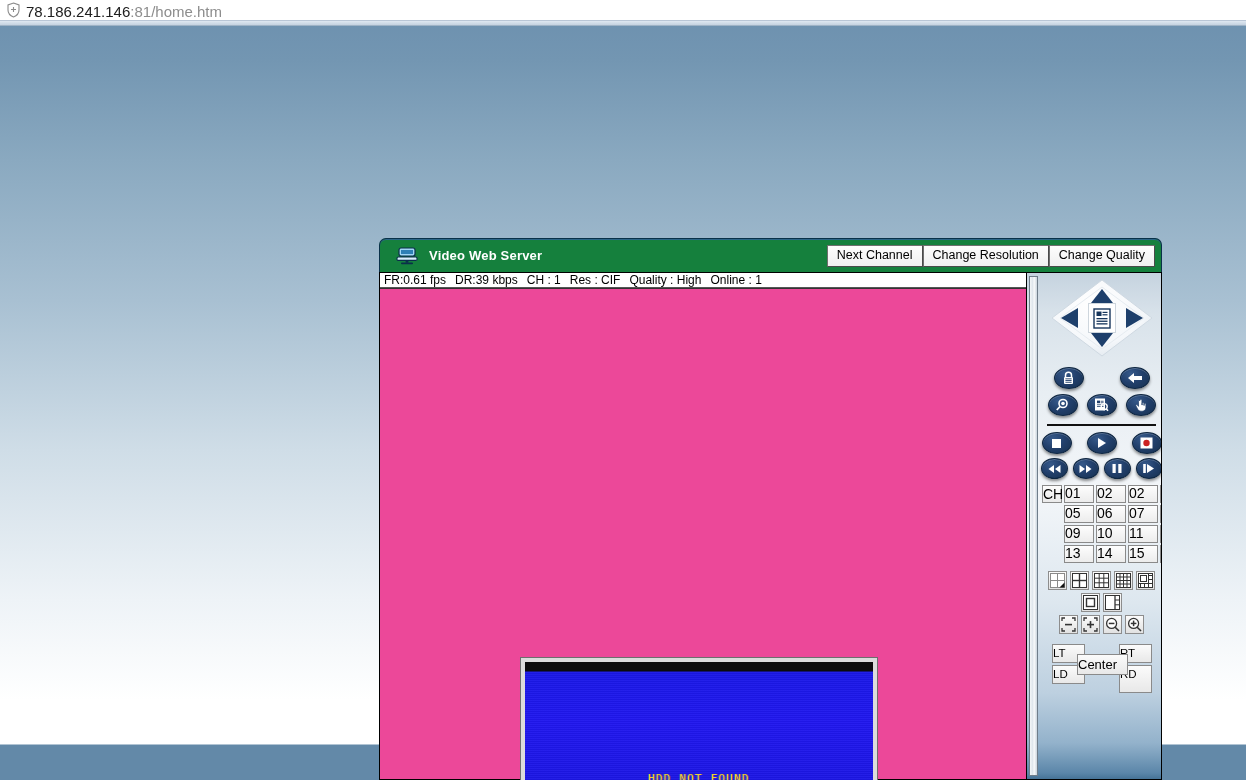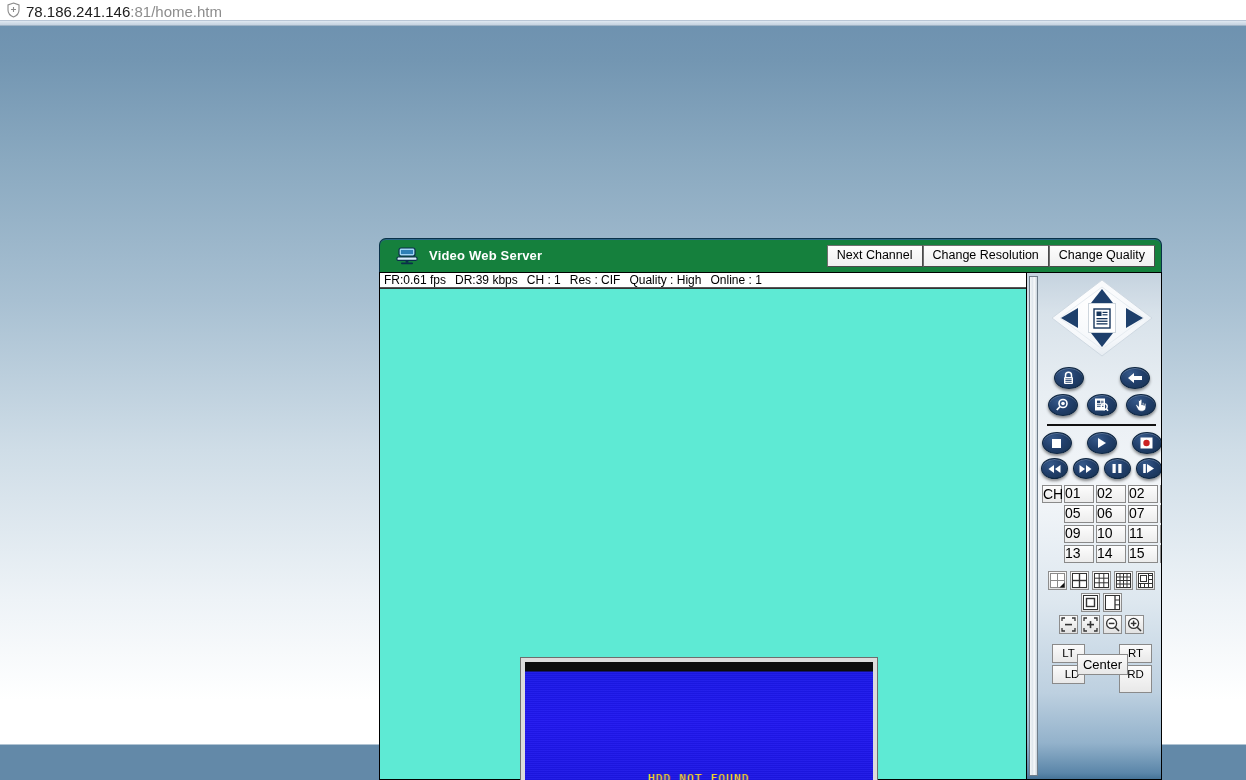--- a/index.html
+++ b/index.html
@@ -294,7 +294,6 @@
     border: 1px solid #8a8a8a;
     font-size: 11.5px;
     line-height: 17px;
-    text-align: center;
     color: #000;
     cursor: pointer;
   }

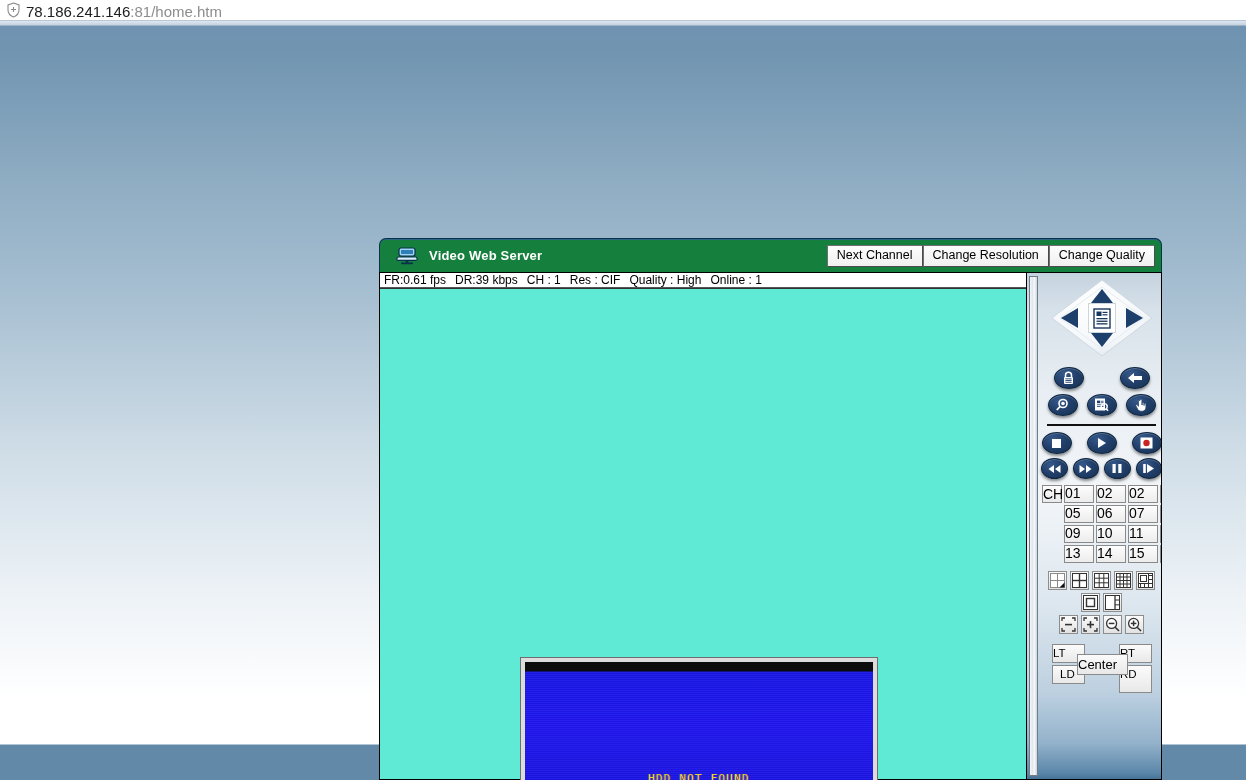--- a/index.html
+++ b/index.html
@@ -298,7 +298,7 @@
     cursor: pointer;
   }
   #btn-lt { left: 8px;  top: 0px;  width: 33px; height: 19px; }
-  #btn-ld { left: 8px;  top: 21px; width: 33px; height: 19px; padding-left: 7px; }
+  #btn-ld { left: 8px;  top: 21px; width: 33px; height: 19px; }
   #btn-rt { left: 75px; top: 0px;  width: 33px; height: 19px; }
   #btn-rd { left: 75px; top: 21px; width: 33px; height: 28px; }
   #btn-center { left: 43px; top: 10px; width: 30px; height: 21px;

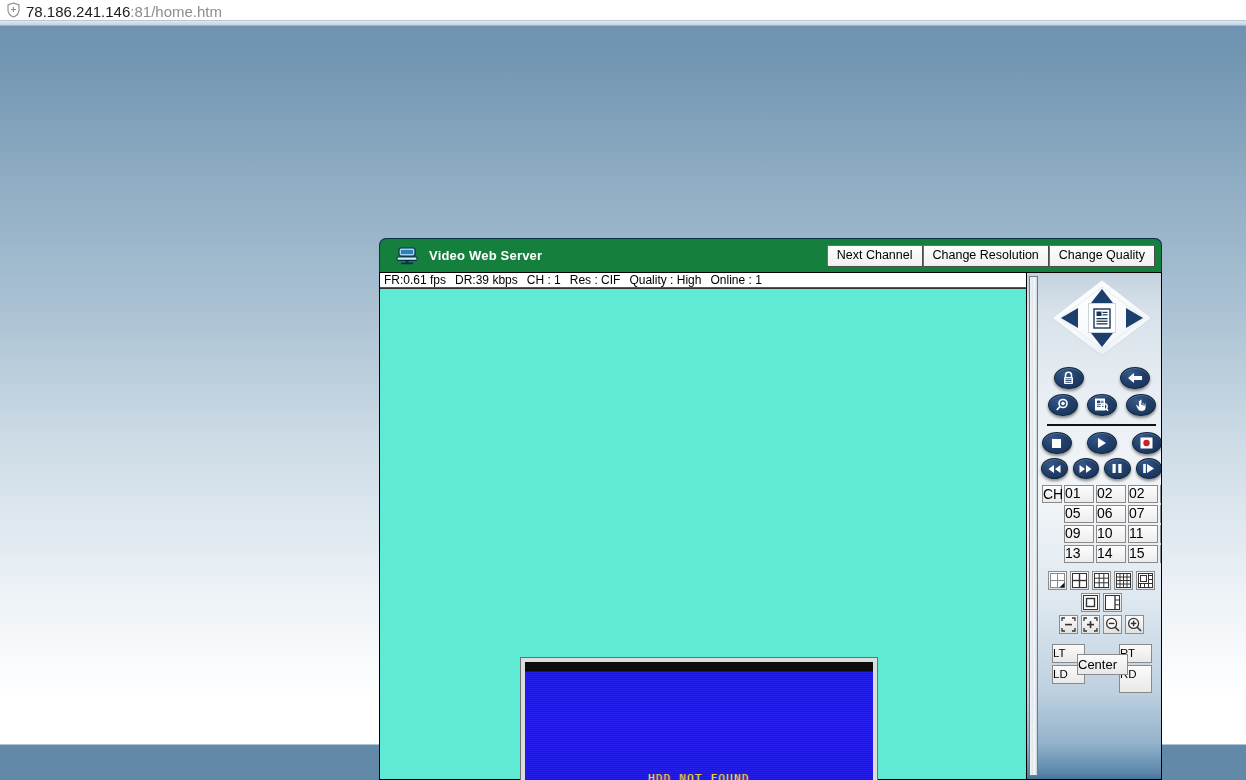--- a/index.html
+++ b/index.html
@@ -129,7 +129,7 @@
   #videostage {
     position: absolute; left: 0; top: 16px;
     width: 646px; height: 490px;
-    background: #5eead4;
+    background: #ec4899;
   }
   #videoframe {
     position: absolute;

